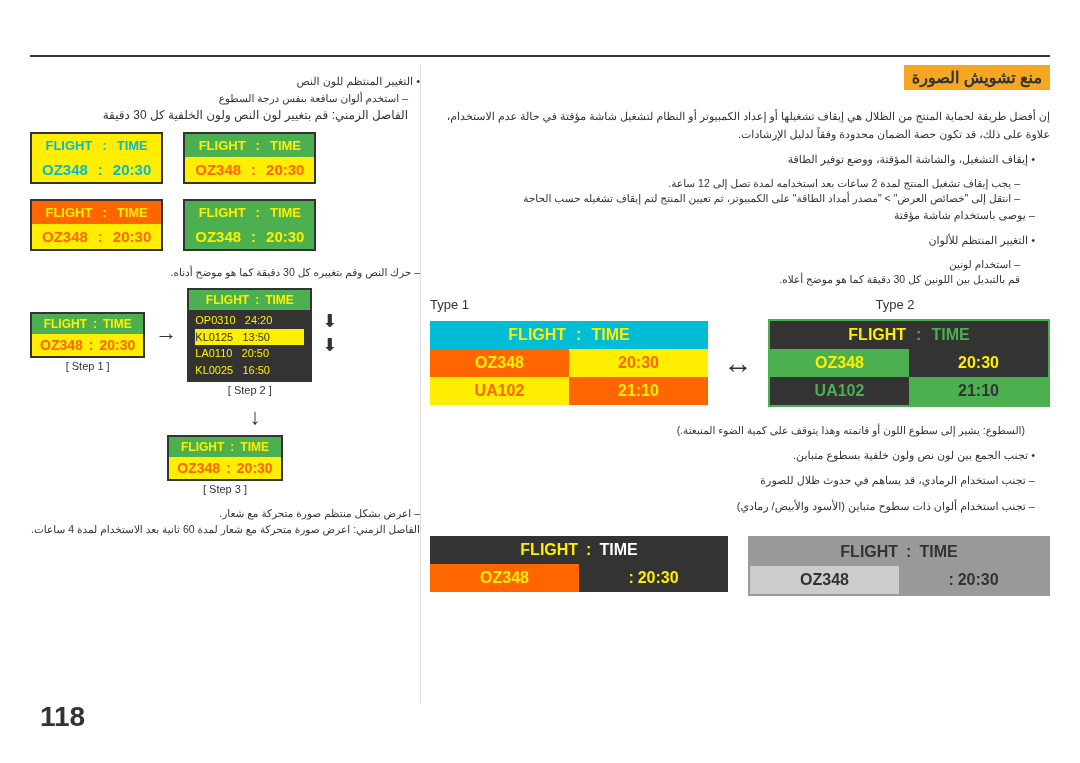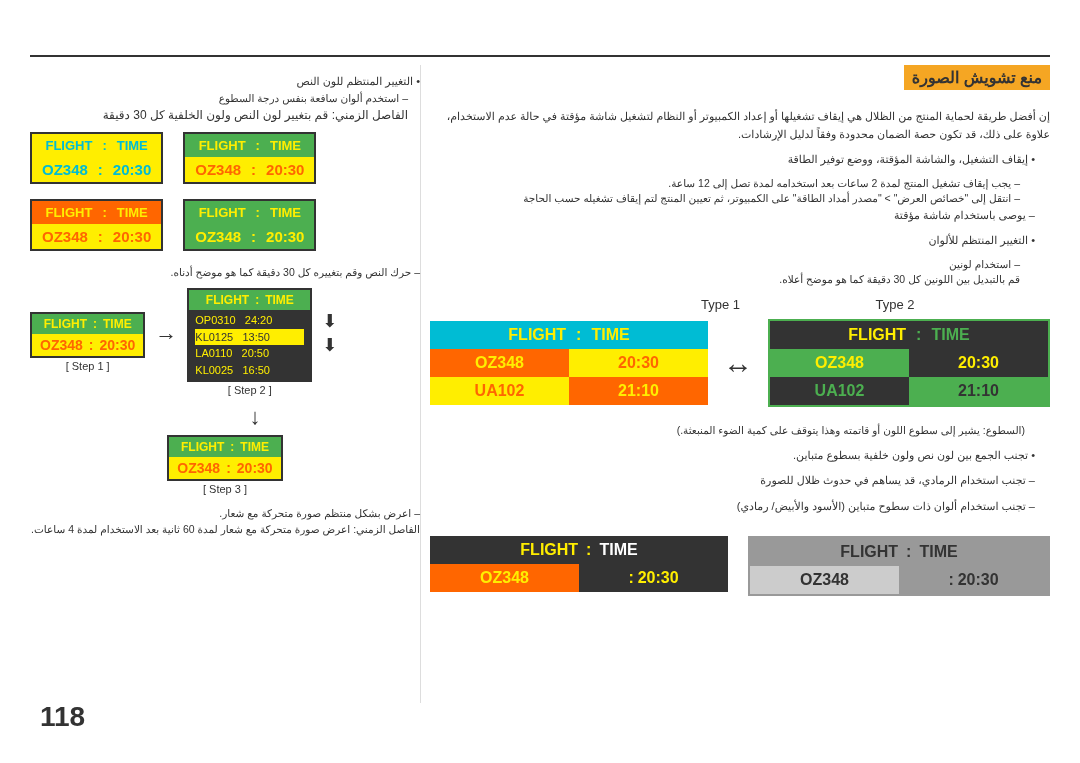--- a/index.html
+++ b/index.html
@@ -345,7 +345,7 @@
   </div>
 
   <div style="display:flex;justify-content:space-between;align-items:flex-end;margin-bottom:6px;">
-    <div style="flex:1;text-align:right;">
+    <div style="flex:1;text-align:left;">
       <span class="type-label">Type 1</span>
     </div>
     <div style="flex:1;text-align:center;">

